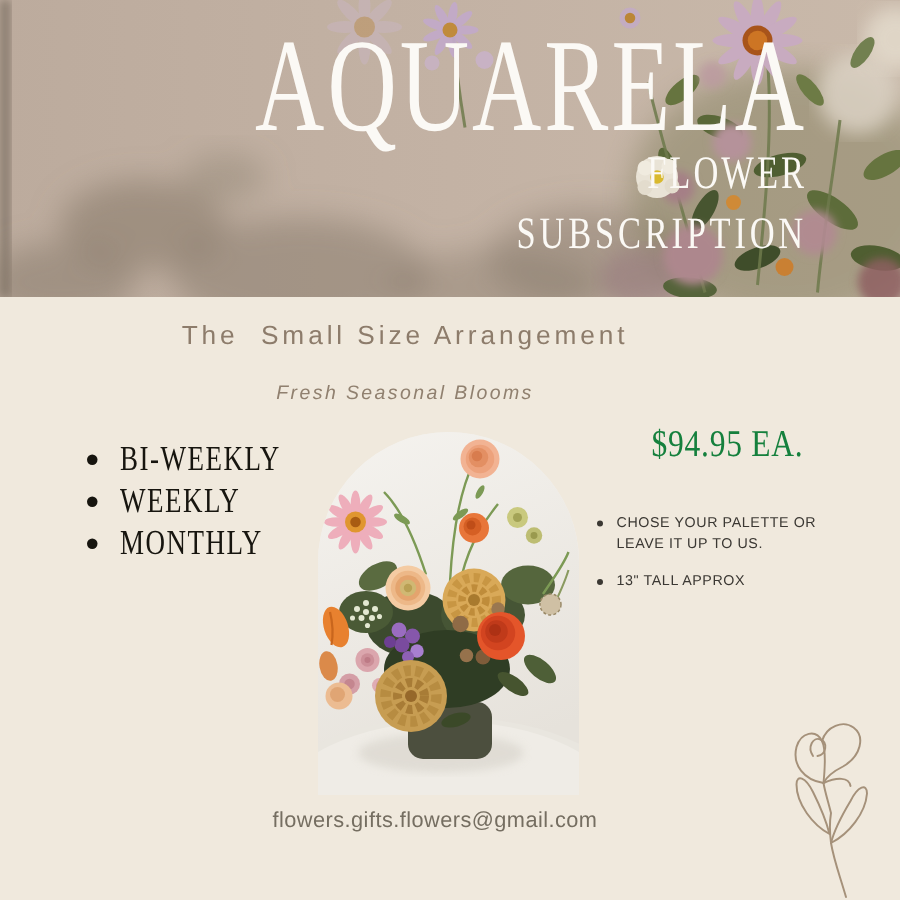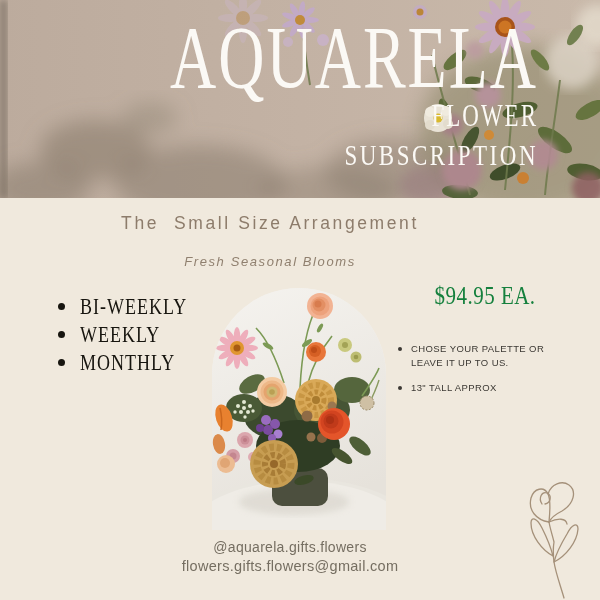--- a/index.html
+++ b/index.html
@@ -378,7 +378,6 @@
   </ul>
 
   <div class="footer">
-    <div class="footer-line1">@aquarela.gifts.flowers</div>
     <div class="footer-line2">flowers.gifts.flowers@gmail.com</div>
   </div>
 

